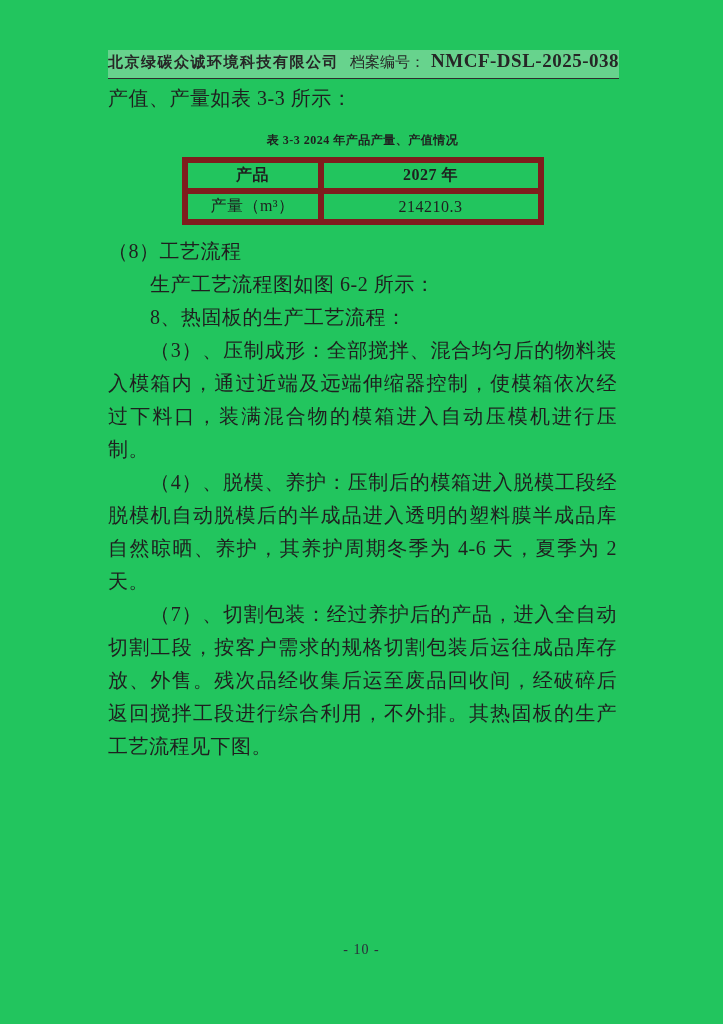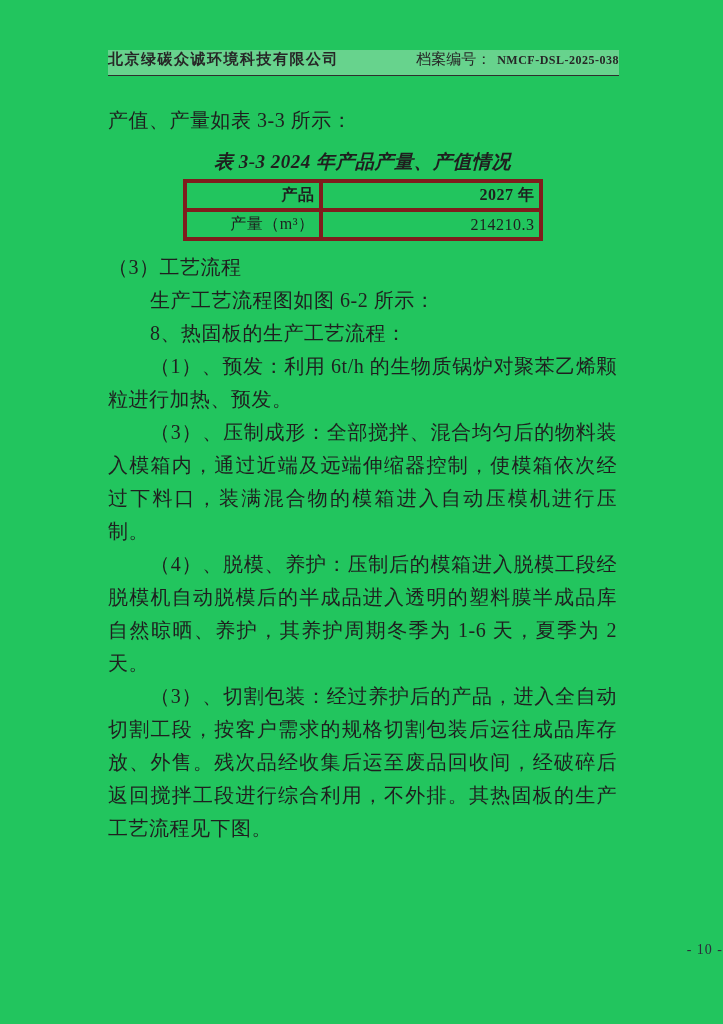--- a/index.html
+++ b/index.html
@@ -35,7 +35,7 @@
   .archive { font-size: 15px; color: #262626; white-space: nowrap; }
   .archive .no {
     font-weight: bold;
-    font-size: 12px;
+    font-size: 19px;
     letter-spacing: 0.5px;
     margin-left: 6px;
   }

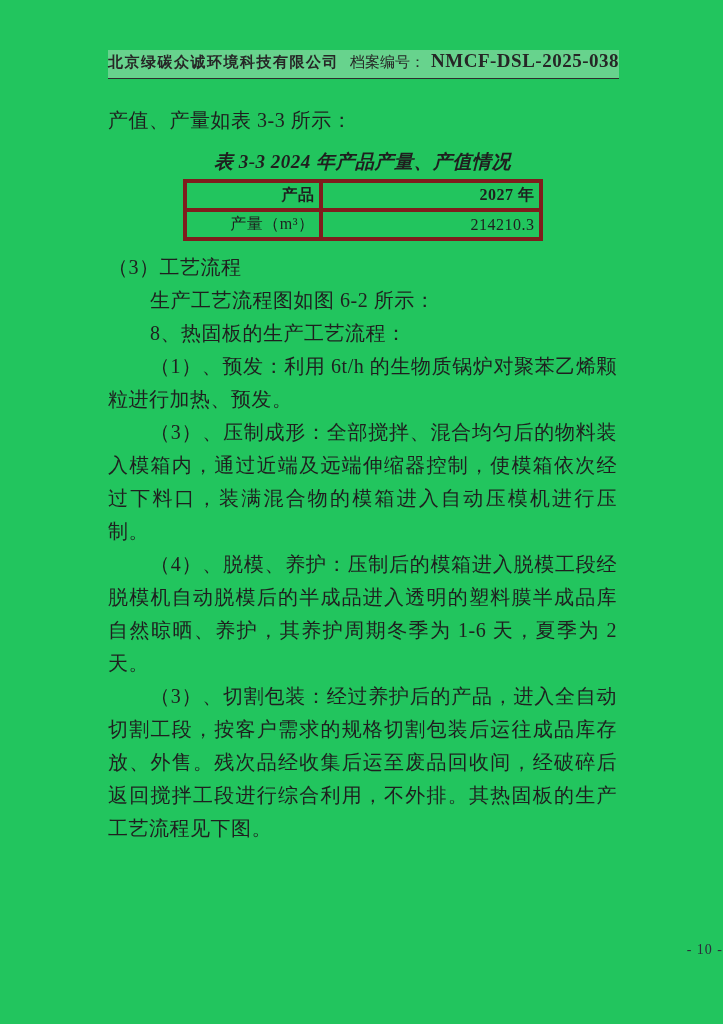--- a/index.html
+++ b/index.html
@@ -44,7 +44,7 @@
     position: absolute;
     left: 108px;
     right: 106px;
-    top: 104px;
+    top: 82px;
   }
   .body-line {
     margin: 0;

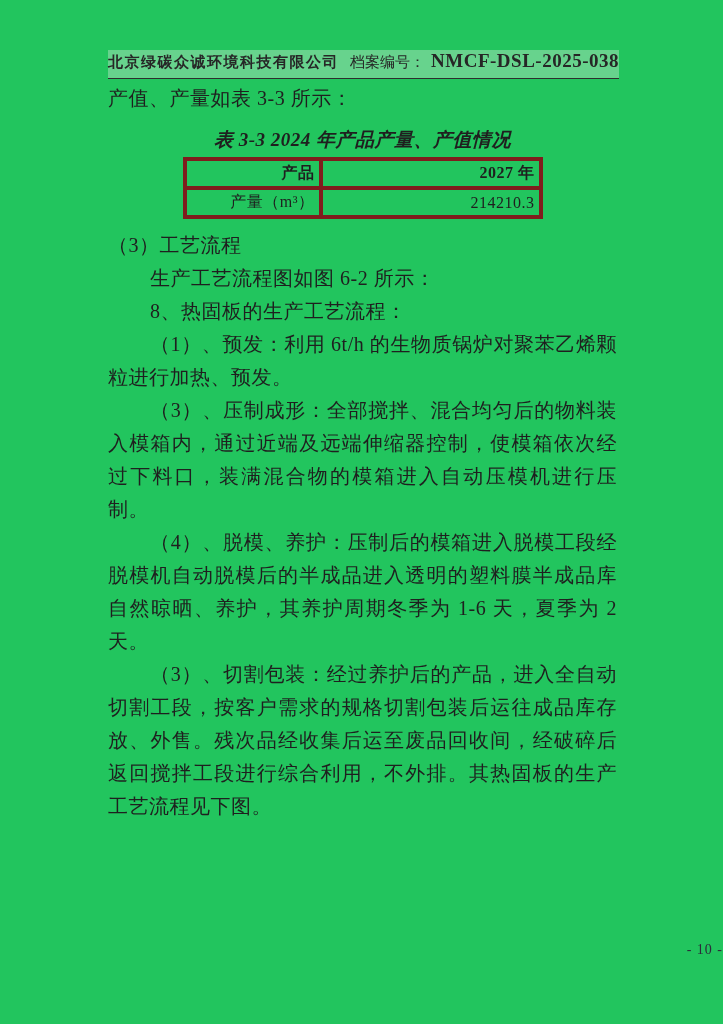--- a/index.html
+++ b/index.html
@@ -58,11 +58,10 @@
   .tbl-title {
     margin: 14px 0 0 0;
     text-align: center;
-    font-size: 19px;
+    font-size: 12px;
     font-weight: bold;
     line-height: 22px;
     letter-spacing: 0.5px;
-    font-style: italic;
   }
   .prod-table {
     border-collapse: collapse;

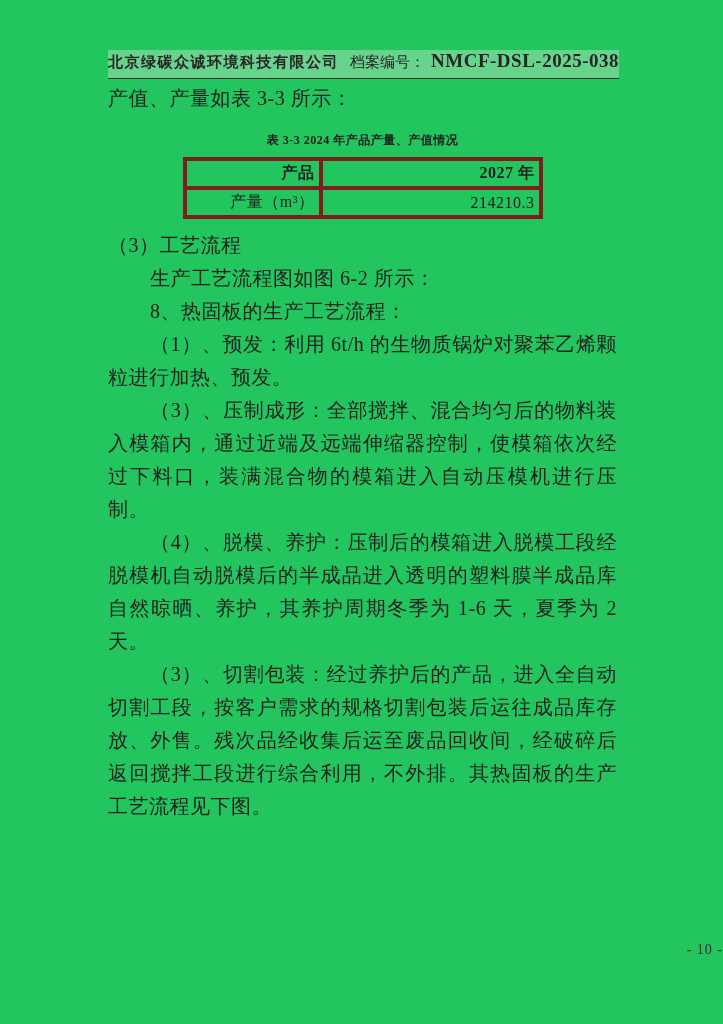--- a/index.html
+++ b/index.html
@@ -72,9 +72,9 @@
   .prod-table col.c1 { width: 136px; }
   .prod-table col.c2 { width: 220px; }
   .prod-table th, .prod-table td {
-    border: 4px solid #7f1d1d;
+    border: 6px solid #7f1d1d;
     height: 25px;
-    text-align: right;
+    text-align: center;
     vertical-align: middle;
     font-size: 16px;
     padding: 0 4px;

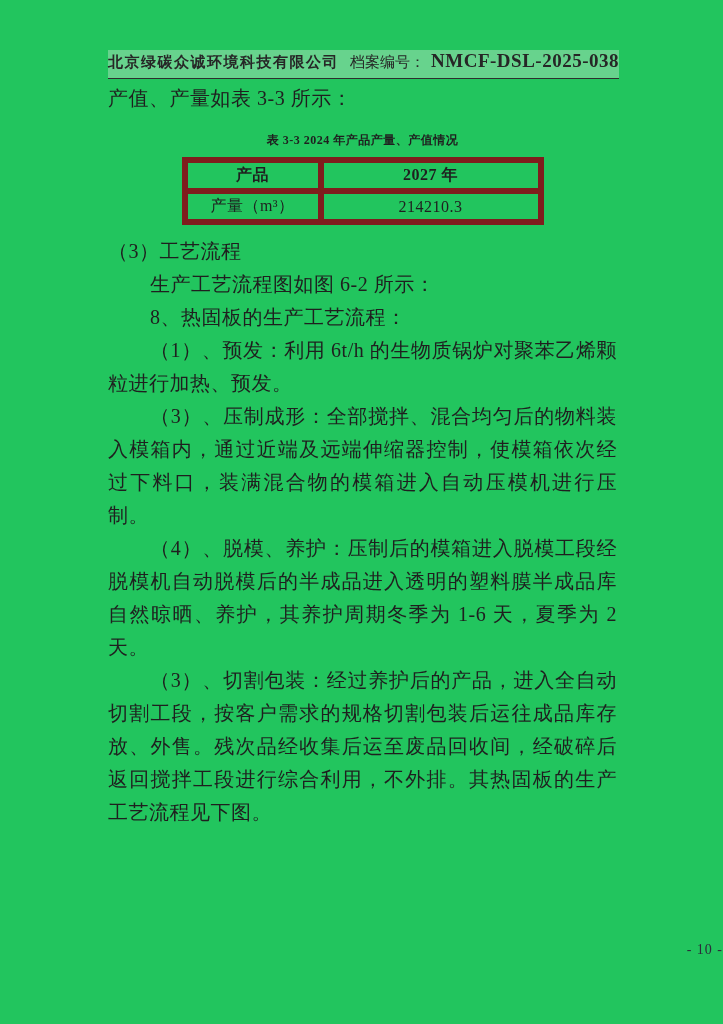--- a/index.html
+++ b/index.html
@@ -131,7 +131,7 @@
       </tbody>
     </table>
 
-    <p class="body-line section">（3）工艺流程</p>
+    <p class="body-line section">（8）工艺流程</p>
     <p class="body-line indent">生产工艺流程图如图 6-2 所示：</p>
     <p class="body-line indent">8、热固板的生产工艺流程：</p>
     <p class="body-line indent">（1）、预发：利用 6t/h 的生物质锅炉对聚苯乙烯颗粒进行加热、预发。</p>

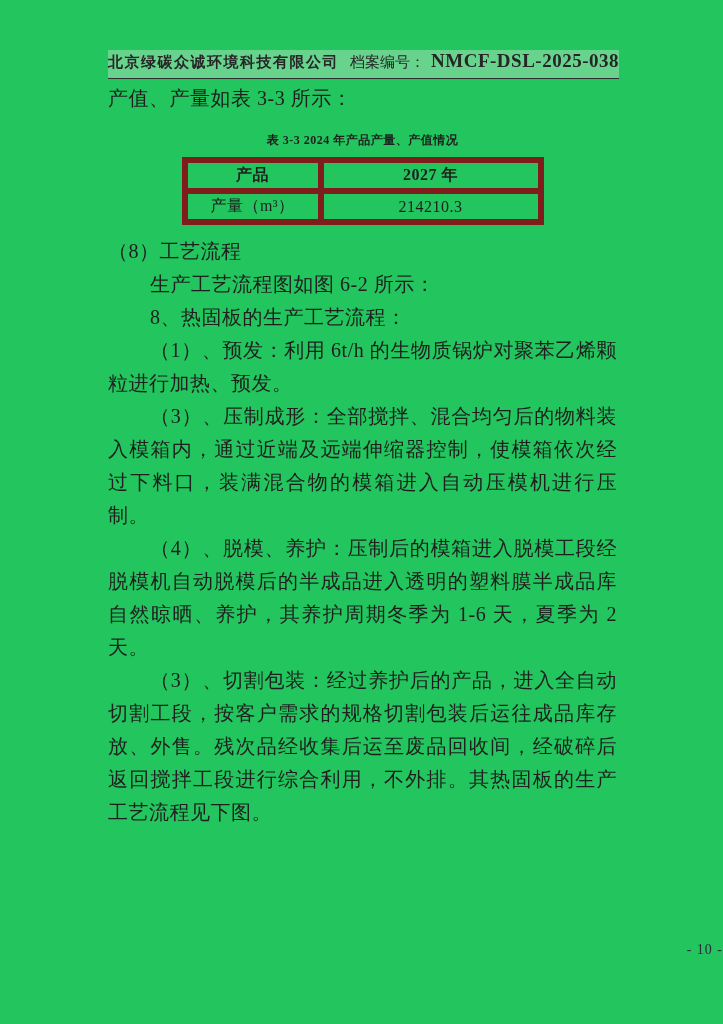--- a/index.html
+++ b/index.html
@@ -134,7 +134,6 @@
     <p class="body-line section">（8）工艺流程</p>
     <p class="body-line indent">生产工艺流程图如图 6-2 所示：</p>
     <p class="body-line indent">8、热固板的生产工艺流程：</p>
-    <p class="body-line indent">（1）、预发：利用 6t/h 的生物质锅炉对聚苯乙烯颗粒进行加热、预发。</p>
     <p class="body-line indent">（3）、压制成形：全部搅拌、混合均匀后的物料装入模箱内，通过近端及远端伸缩器控制，使模箱依次经过下料口，装满混合物的模箱进入自动压模机进行压制。</p>
     <p class="body-line indent">（4）、脱模、养护：压制后的模箱进入脱模工段经脱模机自动脱模后的半成品进入透明的塑料膜半成品库自然晾晒、养护，其养护周期冬季为 1-6 天，夏季为 2 天。</p>
     <p class="body-line indent">（3）、切割包装：经过养护后的产品，进入全自动切割工段，按客户需求的规格切割包装后运往成品库存放、外售。残次品经收集后运至废品回收间，经破碎后返回搅拌工段进行综合利用，不外排。其热固板的生产工艺流程见下图。</p>

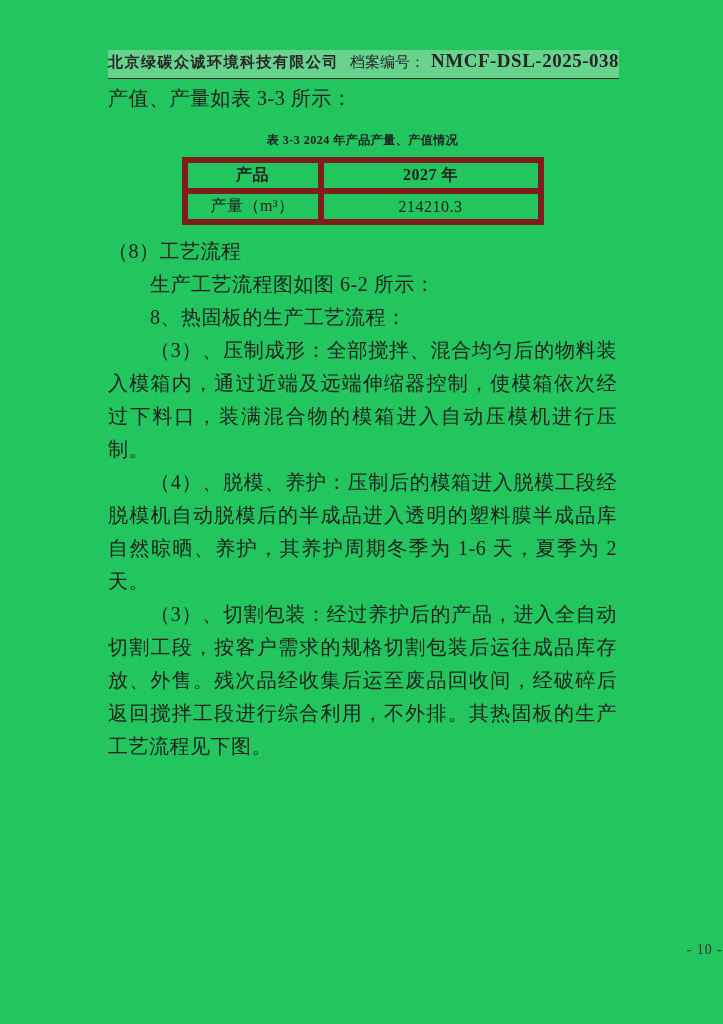--- a/index.html
+++ b/index.html
@@ -135,7 +135,7 @@
     <p class="body-line indent">生产工艺流程图如图 6-2 所示：</p>
     <p class="body-line indent">8、热固板的生产工艺流程：</p>
     <p class="body-line indent">（3）、压制成形：全部搅拌、混合均匀后的物料装入模箱内，通过近端及远端伸缩器控制，使模箱依次经过下料口，装满混合物的模箱进入自动压模机进行压制。</p>
-    <p class="body-line indent">（4）、脱模、养护：压制后的模箱进入脱模工段经脱模机自动脱模后的半成品进入透明的塑料膜半成品库自然晾晒、养护，其养护周期冬季为 1-6 天，夏季为 2 天。</p>
+    <p class="body-line indent">（4）、脱模、养护：压制后的模箱进入脱模工段经脱模机自动脱模后的半成品进入透明的塑料膜半成品库自然晾晒、养护，其养护周期冬季为 4-6 天，夏季为 2 天。</p>
     <p class="body-line indent">（3）、切割包装：经过养护后的产品，进入全自动切割工段，按客户需求的规格切割包装后运往成品库存放、外售。残次品经收集后运至废品回收间，经破碎后返回搅拌工段进行综合利用，不外排。其热固板的生产工艺流程见下图。</p>
 
   </main>

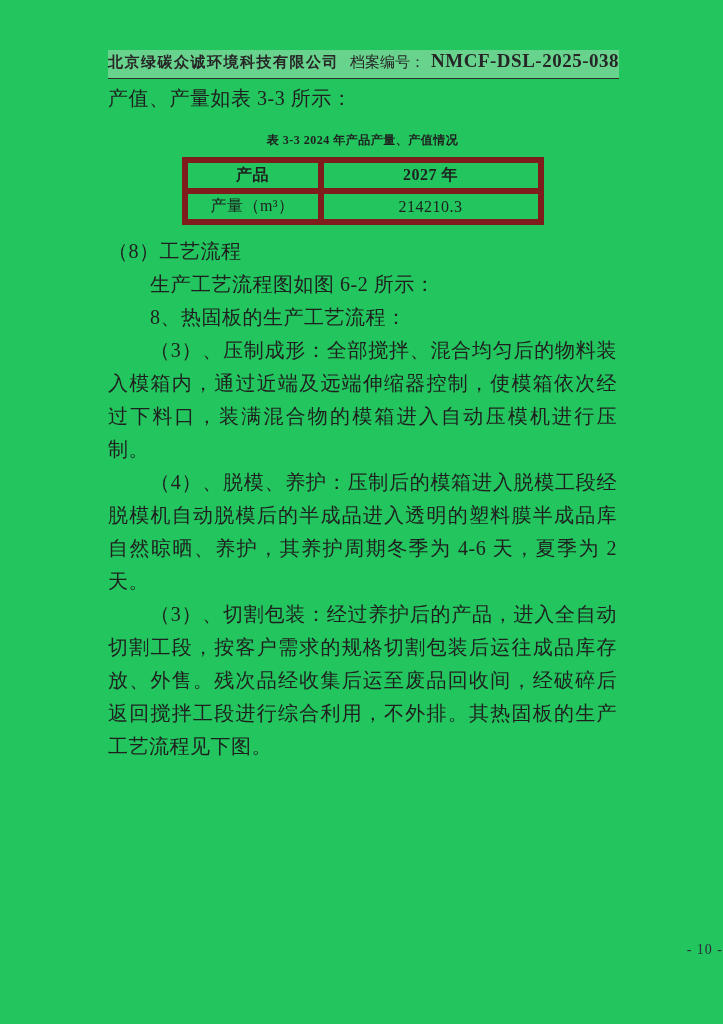--- a/index.html
+++ b/index.html
@@ -136,7 +136,7 @@
     <p class="body-line indent">8、热固板的生产工艺流程：</p>
     <p class="body-line indent">（3）、压制成形：全部搅拌、混合均匀后的物料装入模箱内，通过近端及远端伸缩器控制，使模箱依次经过下料口，装满混合物的模箱进入自动压模机进行压制。</p>
     <p class="body-line indent">（4）、脱模、养护：压制后的模箱进入脱模工段经脱模机自动脱模后的半成品进入透明的塑料膜半成品库自然晾晒、养护，其养护周期冬季为 4-6 天，夏季为 2 天。</p>
-    <p class="body-line indent">（3）、切割包装：经过养护后的产品，进入全自动切割工段，按客户需求的规格切割包装后运往成品库存放、外售。残次品经收集后运至废品回收间，经破碎后返回搅拌工段进行综合利用，不外排。其热固板的生产工艺流程见下图。</p>
+    <p class="body-line indent">（7）、切割包装：经过养护后的产品，进入全自动切割工段，按客户需求的规格切割包装后运往成品库存放、外售。残次品经收集后运至废品回收间，经破碎后返回搅拌工段进行综合利用，不外排。其热固板的生产工艺流程见下图。</p>
 
   </main>
 

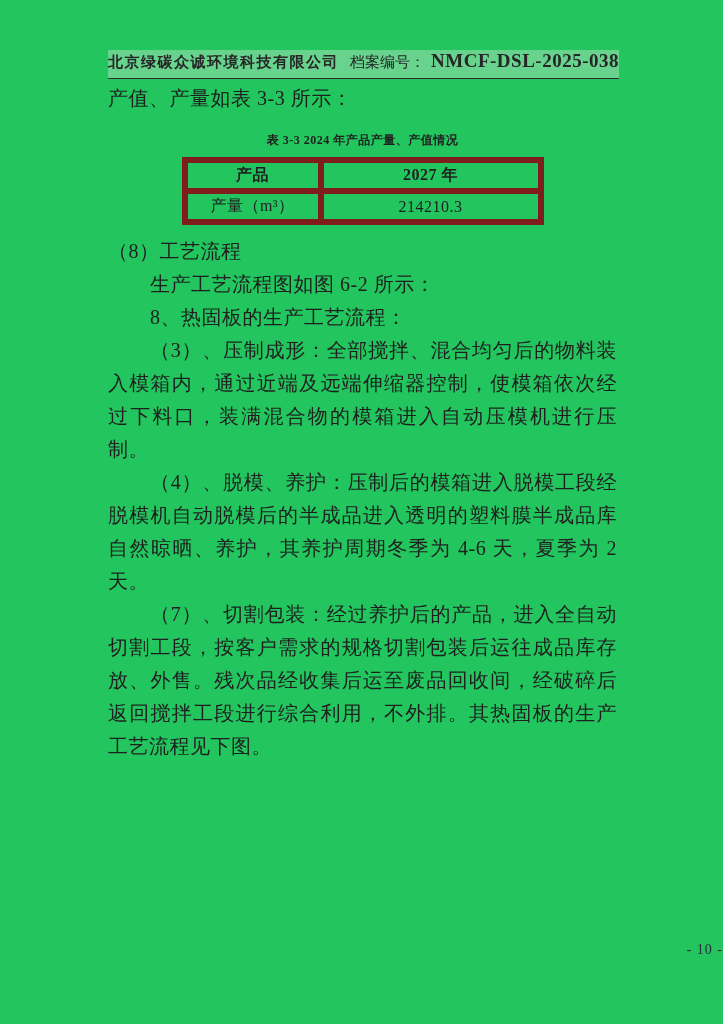--- a/index.html
+++ b/index.html
@@ -88,7 +88,7 @@
     left: 0;
     right: 0;
     top: 942px;
-    text-align: right;
+    text-align: center;
     font-size: 14px;
     color: #2b2b3a;
     letter-spacing: 1px;

